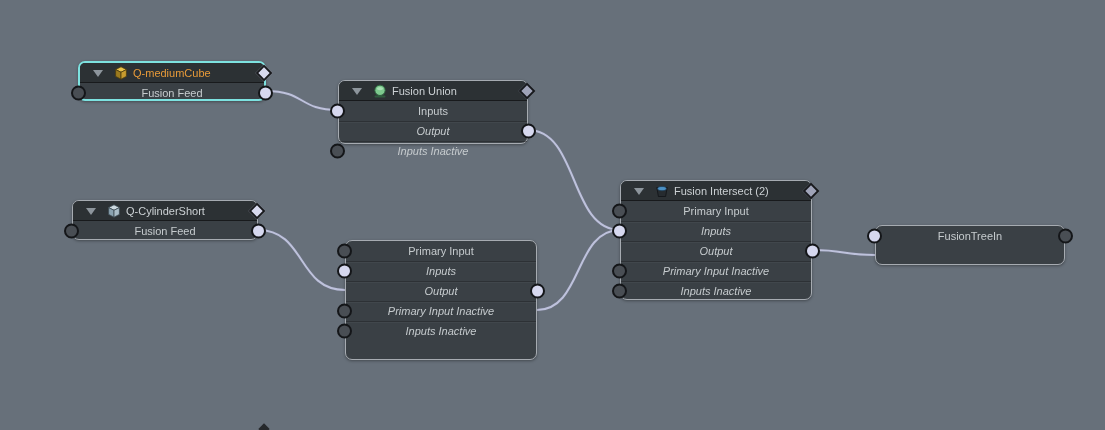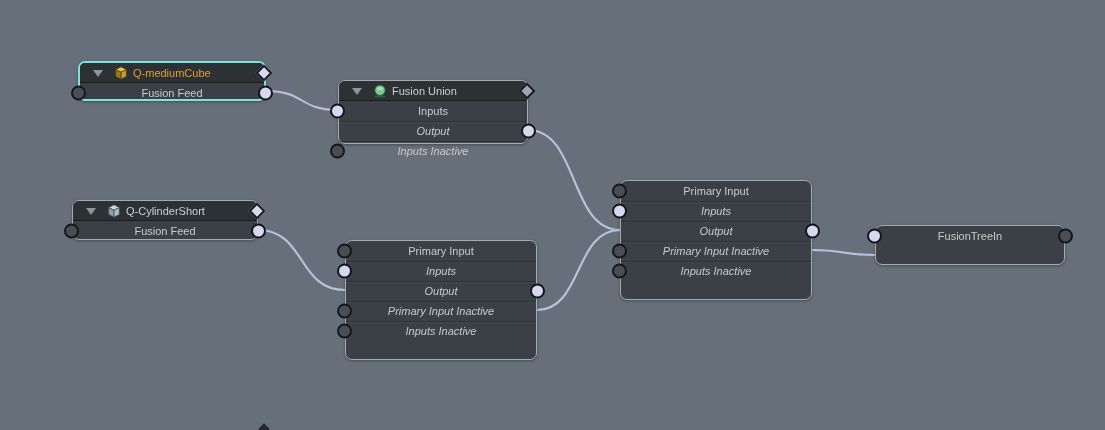--- a/index.html
+++ b/index.html
@@ -171,6 +171,17 @@
       <div class="prow"><span class="conn left dark"></span><span>Inputs Inactive</span></div>
     </div>
     <div class="node" style="left: 620px; top: 180px; width: 192px; height: 120px;">
+      <div class="nheader">
+        <span class="tri"></span>
+        <span class="nicon">
+          <svg width="14" height="14" viewBox="0 0 14 14">
+            <path d="M1.8 3.5 h10.4 l-1.6 9 h-7.2 Z" fill="#262B2F" stroke="#101316" stroke-width="0.8"></path>
+            <ellipse cx="7" cy="4.6" rx="4.4" ry="2.1" fill="#4B90C4" stroke="#1E3C54" stroke-width="0.8"></ellipse>
+          </svg>
+        </span>
+        <span class="ntitle">Fusion Intersect (2)</span>
+        <span class="diamond gray"></span>
+      </div>
       <div class="prow"><span class="conn left dark"></span><span>Primary Input</span></div>
       <div class="prow"><span class="conn left light"></span><span>Inputs</span></div>
       <div class="prow"><span>Output</span><span class="conn right light"></span></div>

